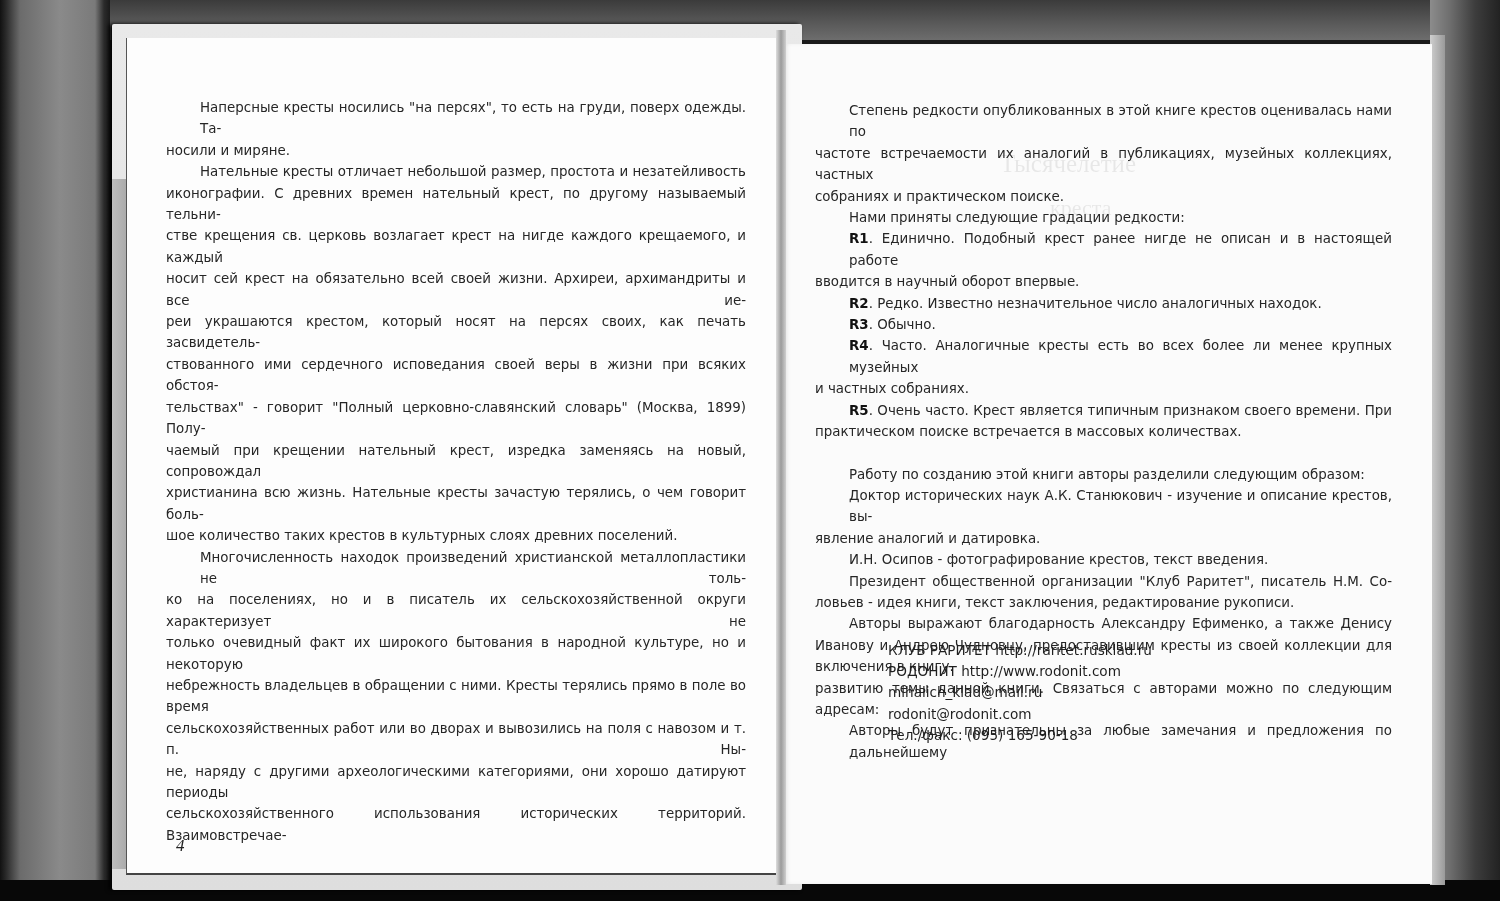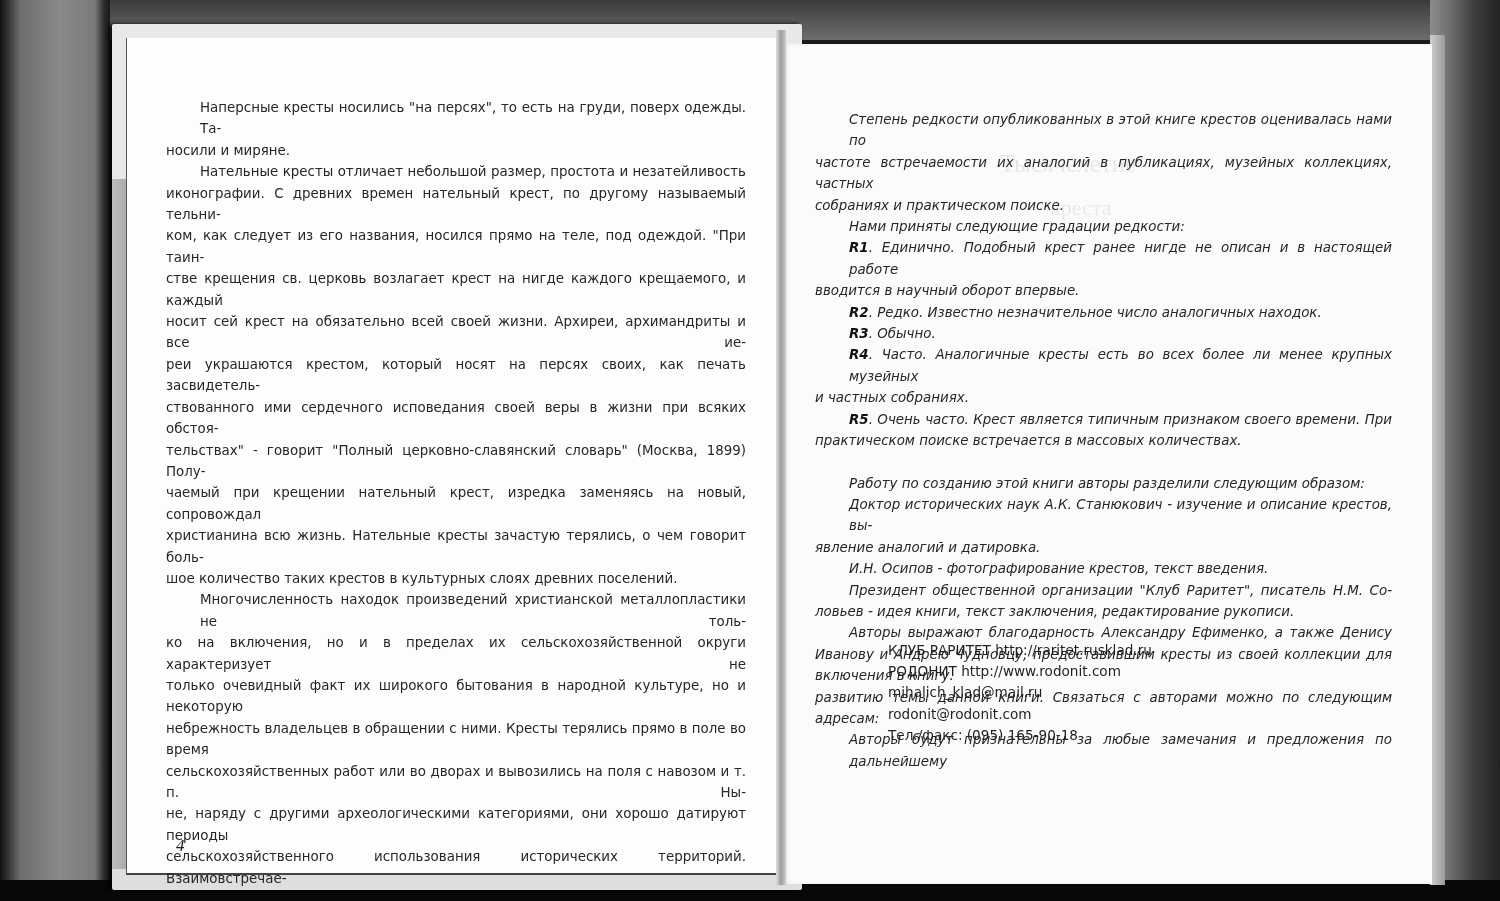--- a/index.html
+++ b/index.html
@@ -55,7 +55,7 @@
       text-align: justify;
     }
     .left-text { left: 166px; top: 97px; width: 580px; }
-    .right-text { left: 815px; top: 109px; width: 577px; font-style: italic; }
+    .right-text { left: 815px; top: 100px; width: 577px; }
     .text .line { display: block; text-align: justify; text-align-last: justify; }
     .text .line.last { text-align-last: left; }
     .text .ind { padding-left: 34px; }

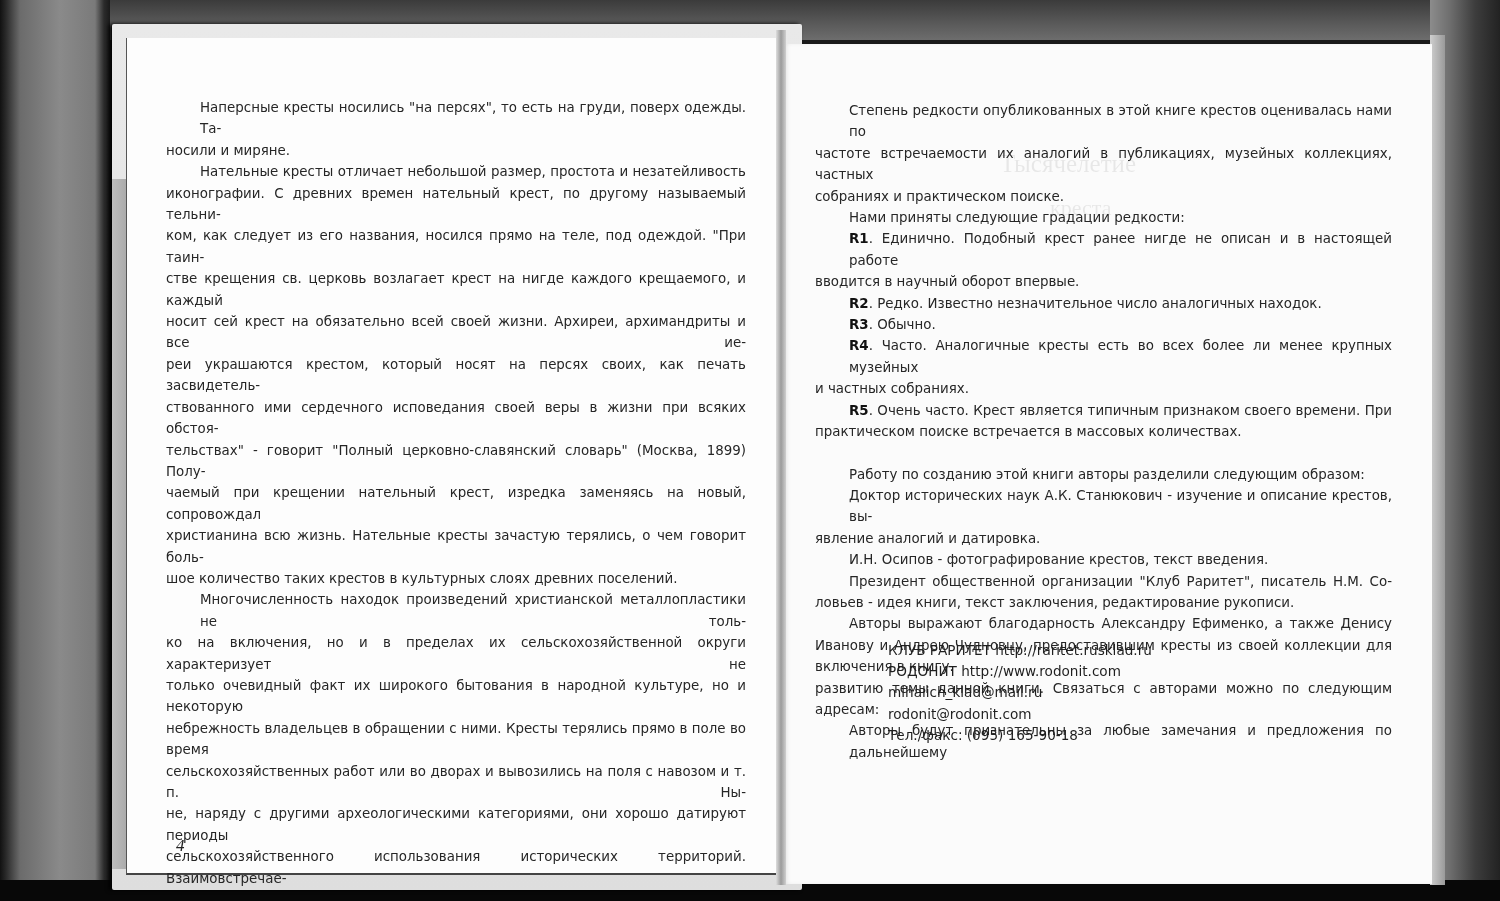--- a/index.html
+++ b/index.html
@@ -96,7 +96,6 @@
     <span class="line last">носили и миряне.</span>
     <span class="line ind">Нательные кресты отличает небольшой размер, простота и незатейливость</span>
     <span class="line">иконографии. С древних времен нательный крест, по другому называемый тельни-</span>
-    <span class="line">ком, как следует из его названия, носился прямо на теле, под одеждой. "При таин-</span>
     <span class="line">стве крещения св. церковь возлагает крест на нигде каждого крещаемого, и каждый</span>
     <span class="line">носит сей крест на обязательно всей своей жизни. Архиреи, архимандриты и все ие-</span>
     <span class="line">реи украшаются крестом, который носят на персях своих, как печать засвидетель-</span>

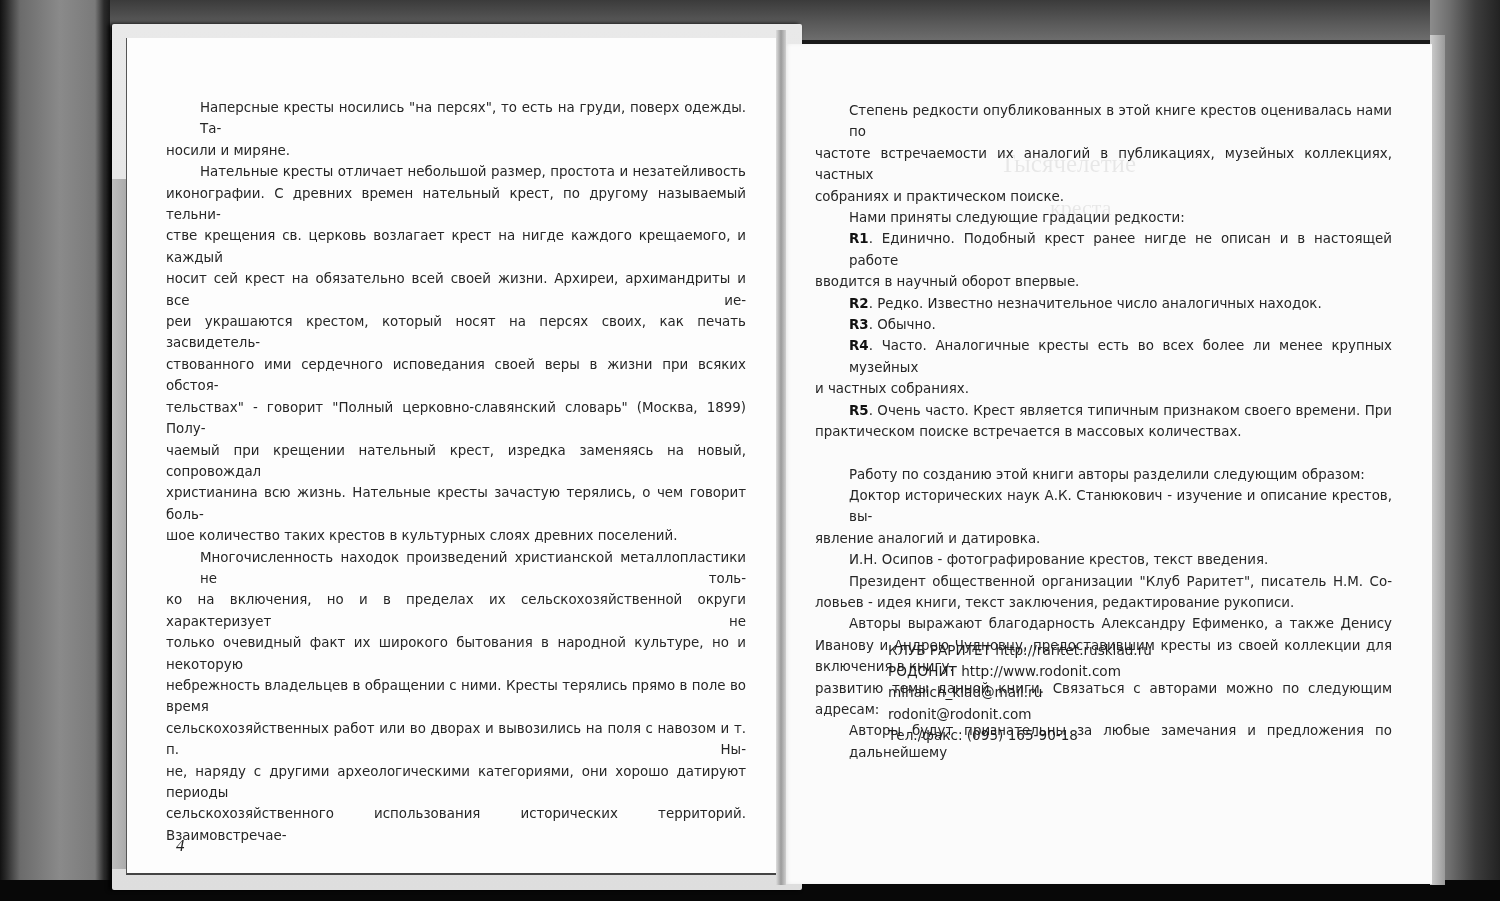--- a/index.html
+++ b/index.html
@@ -105,7 +105,7 @@
     <span class="line">христианина всю жизнь. Нательные кресты зачастую терялись, о чем говорит боль-</span>
     <span class="line last">шое количество таких крестов в культурных слоях древних поселений.</span>
     <span class="line ind">Многочисленность находок произведений христианской металлопластики не толь-</span>
-    <span class="line">ко на включения, но и в пределах их сельскохозяйственной округи характеризует не</span>
+    <span class="line">ко на поселениях, но и в писатель их сельскохозяйственной округи характеризует не</span>
     <span class="line">только очевидный факт их широкого бытования в народной культуре, но и некоторую</span>
     <span class="line">небрежность владельцев в обращении с ними. Кресты терялись прямо в поле во время</span>
     <span class="line">сельскохозяйственных работ или во дворах и вывозились на поля с навозом и т. п. Ны-</span>

